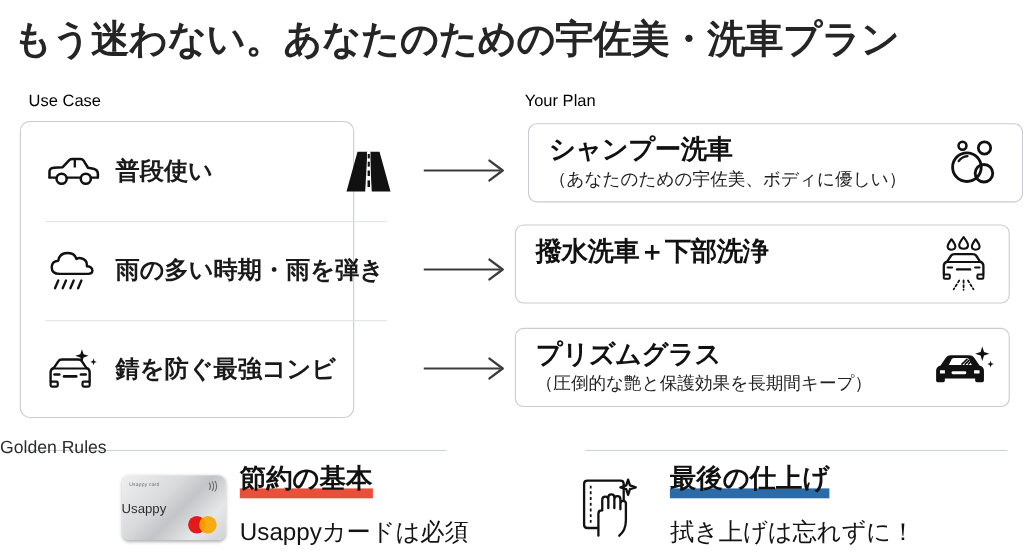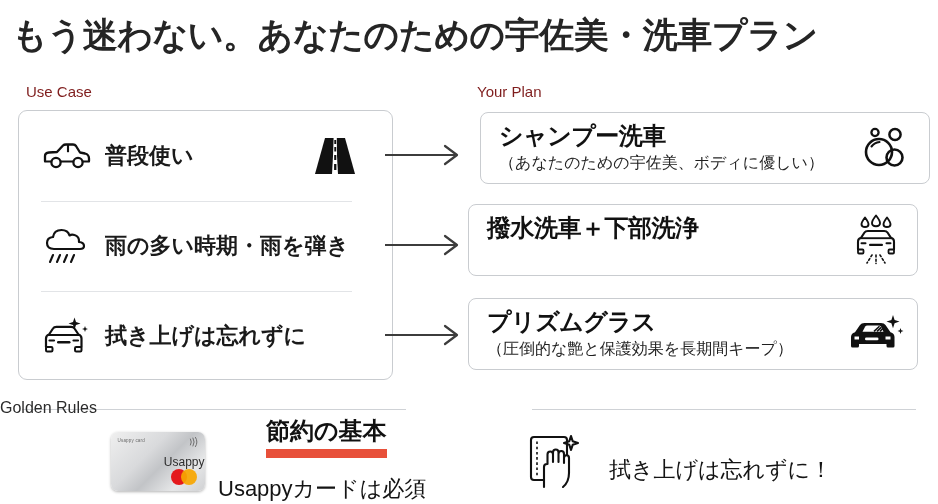--- a/index.html
+++ b/index.html
@@ -19,7 +19,7 @@
 
   
   .col-caption{
-    position:absolute;font-size:15px;color:#7f1d1d;font-weight:normal;
+    position:absolute;font-size:15px;color:#000000;font-weight:normal;
   }
   #cap-usecase{left:26px;top:83px;}
   #cap-yourplan{left:477px;top:83px;}

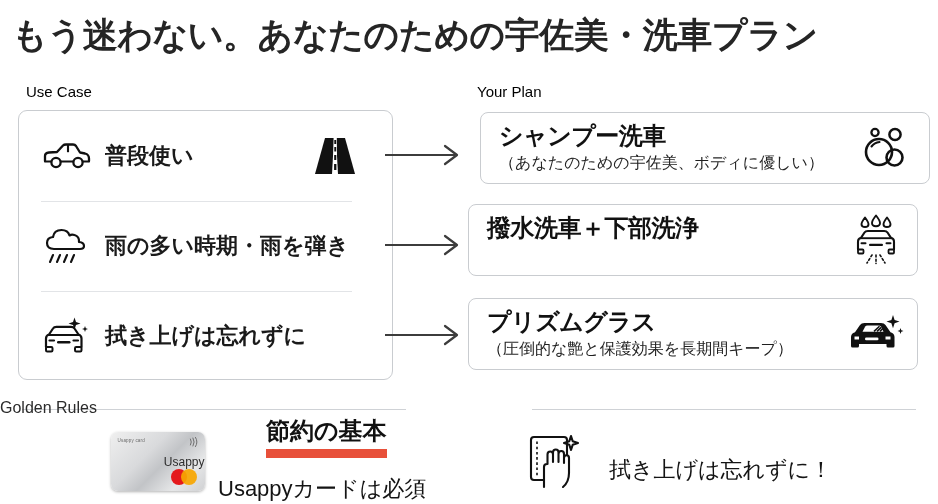--- a/index.html
+++ b/index.html
@@ -26,7 +26,7 @@
 
   
   .left-panel{
-    position:absolute;left:18px;top:110px;width:375px;height:270px;
+    position:absolute;left:18px;top:110px;width:304px;height:270px;
     border:1px solid #c9ccd0;border-radius:9px;background:#fff;
     box-sizing:border-box;
   }

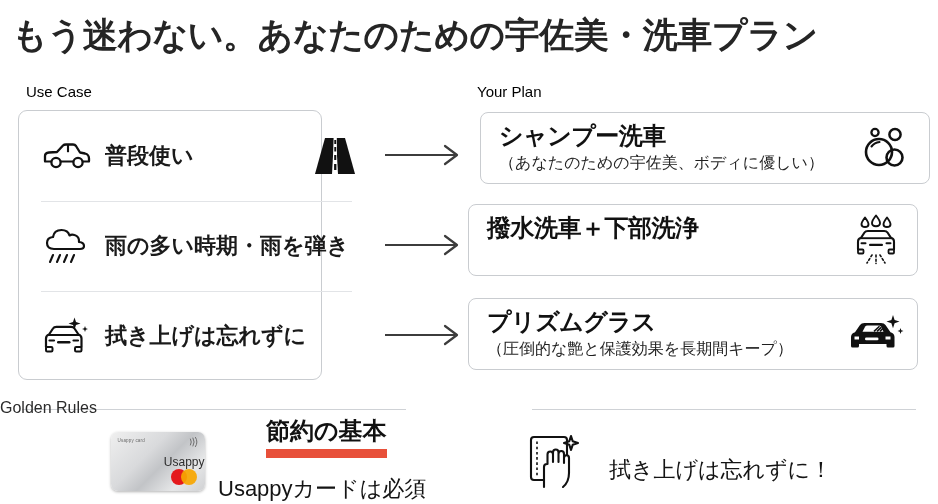--- a/index.html
+++ b/index.html
@@ -205,7 +205,7 @@
           <path d="M45 12 L45.8 14.2 L48 15 L45.8 15.8 L45 18 L44.2 15.8 L42 15 L44.2 14.2 Z" fill="#111"></path>
         </svg>
       </div>
-      <div class="uc-label">拭き上げは忘れずに</div>
+      <div class="uc-label">錆を防ぐ最強コンビ</div>
     </div>
   </div>
 

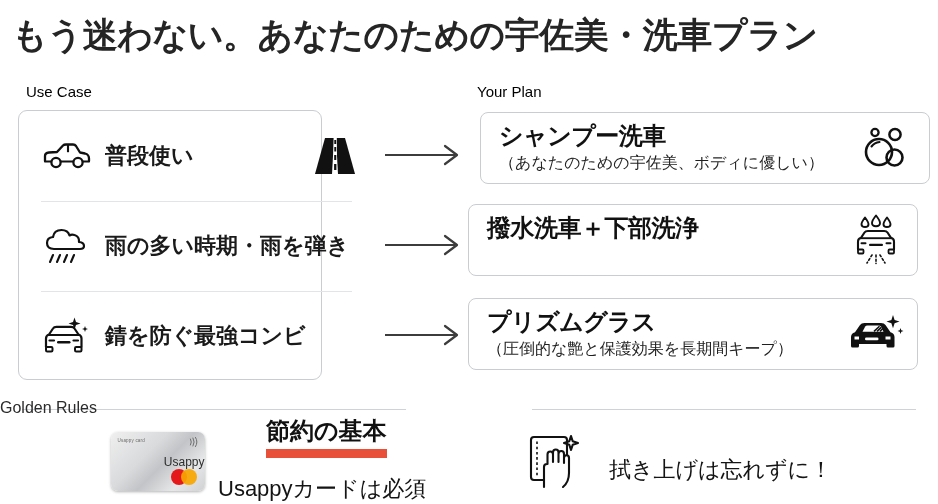--- a/index.html
+++ b/index.html
@@ -102,7 +102,7 @@
   .rule-text{margin-left:8px;}
   .rule-head{
     font-size:24px;font-weight:bold;color:#111;white-space:nowrap;
-    position:relative;display:inline-block;line-height:1.05;padding-bottom:14px;margin-left:48px;
+    position:relative;display:inline-block;line-height:1.05;padding-bottom:4px;
   }
   .rule-head .hl{
     position:absolute;left:0;right:0;bottom:-1px;height:9px;z-index:-1;

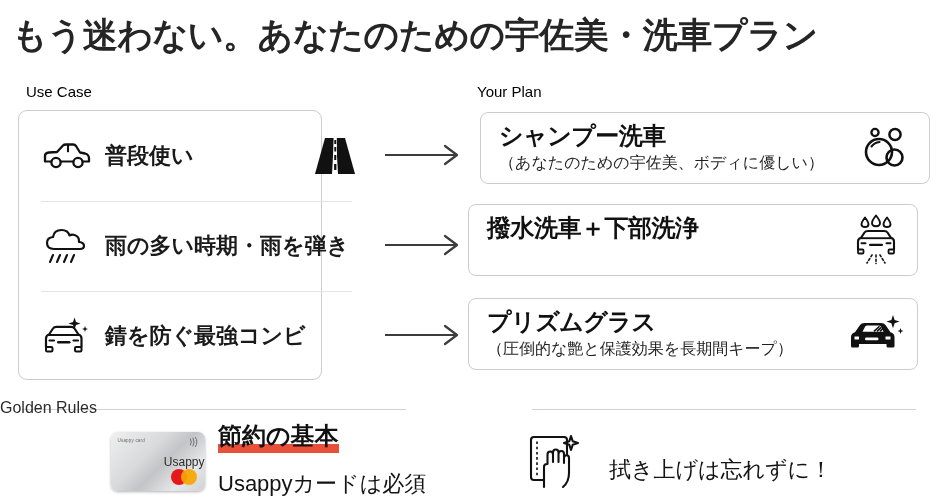--- a/index.html
+++ b/index.html
@@ -331,6 +331,10 @@
       </svg>
     </div>
     <div class="rule-text">
+      <div class="rule-head">
+        <span class="hl" style="background: rgb(43, 108, 168);"></span>
+        <span>最後の仕上げ</span>
+      </div>
       <div class="rule-sub">拭き上げは忘れずに！</div>
     </div>
   </div>

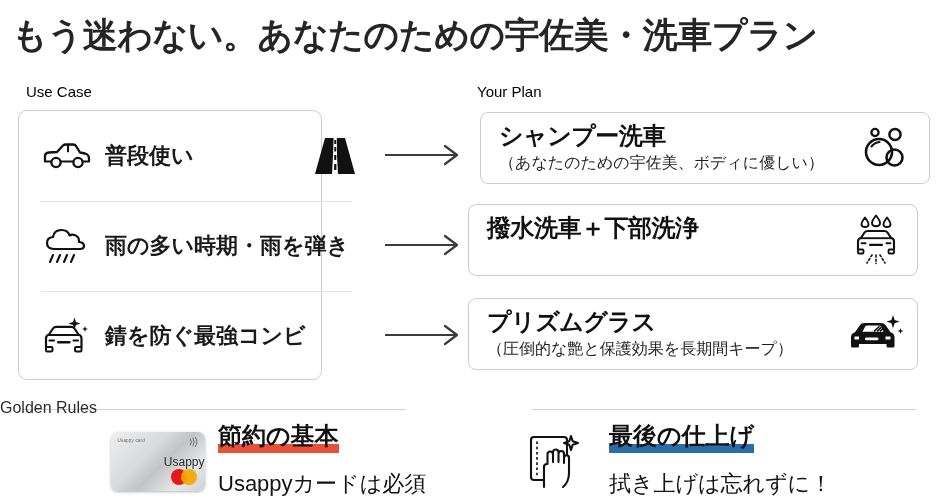--- a/index.html
+++ b/index.html
@@ -121,7 +121,7 @@
     position:absolute;left:7px;top:6px;font-size:4.5px;color:#6b6b6b;letter-spacing:0.2px;
   }
   .uscard-name{
-    position:absolute;left:0;right:0;top:23px;text-align:right;
+    position:absolute;left:0;right:0;top:23px;text-align:left;
     font-size:12px;color:#2d2d2d;font-weight:500;
   }
   .uscard-wifi{position:absolute;right:7px;top:5px;width:9px;height:10px;}

